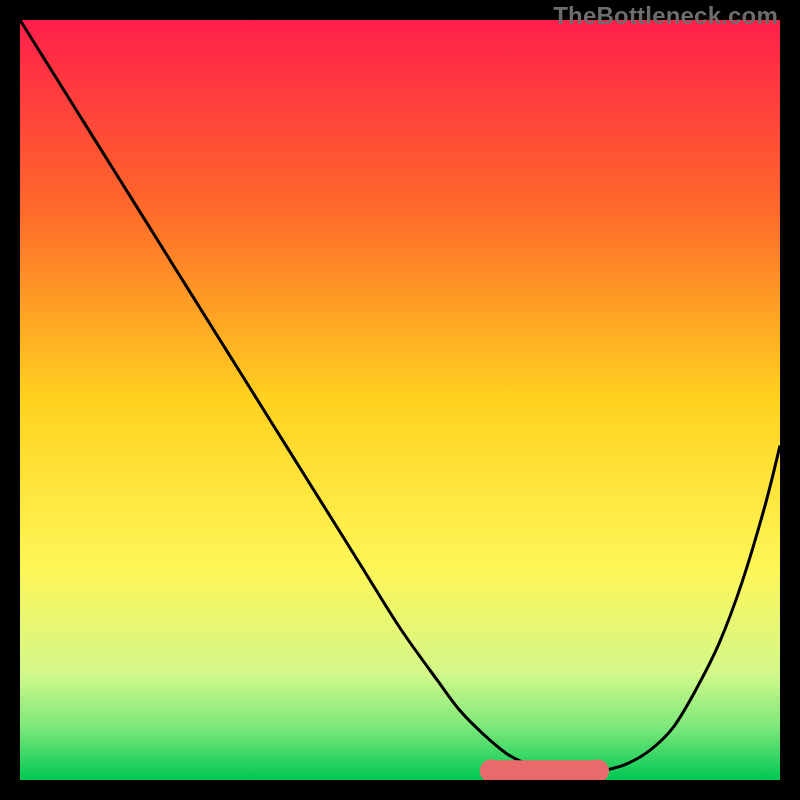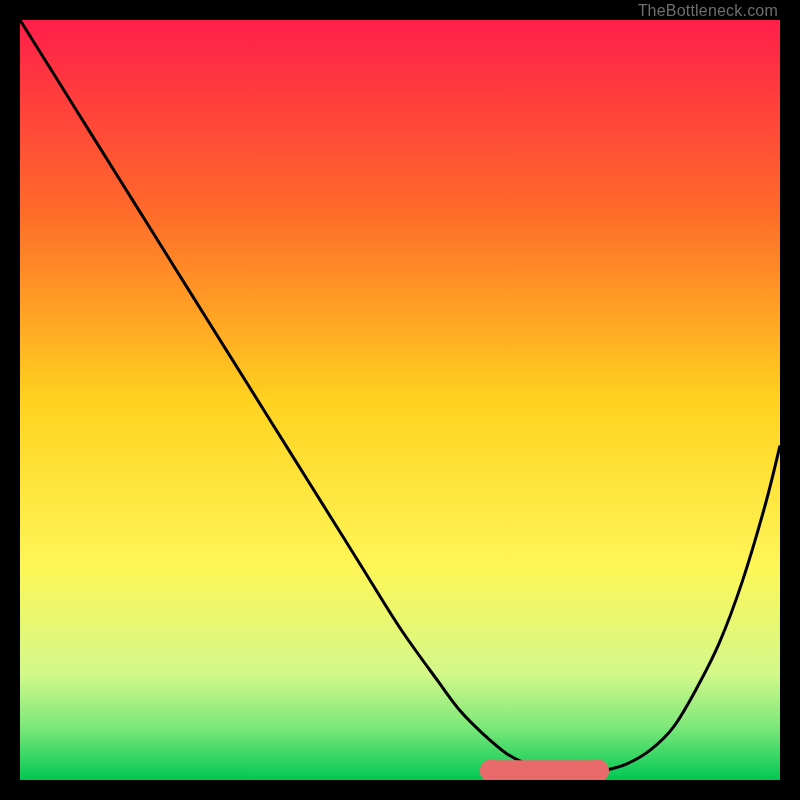--- a/index.html
+++ b/index.html
@@ -24,8 +24,8 @@
     top: 2px;
     right: 22px;
     color: #6d6d6d;
-    font-size: 16px;
-    font-weight: 400;
+    font-size: 24px;
+    font-weight: 700;
     letter-spacing: 0.2px;
     z-index: 10;
   }

